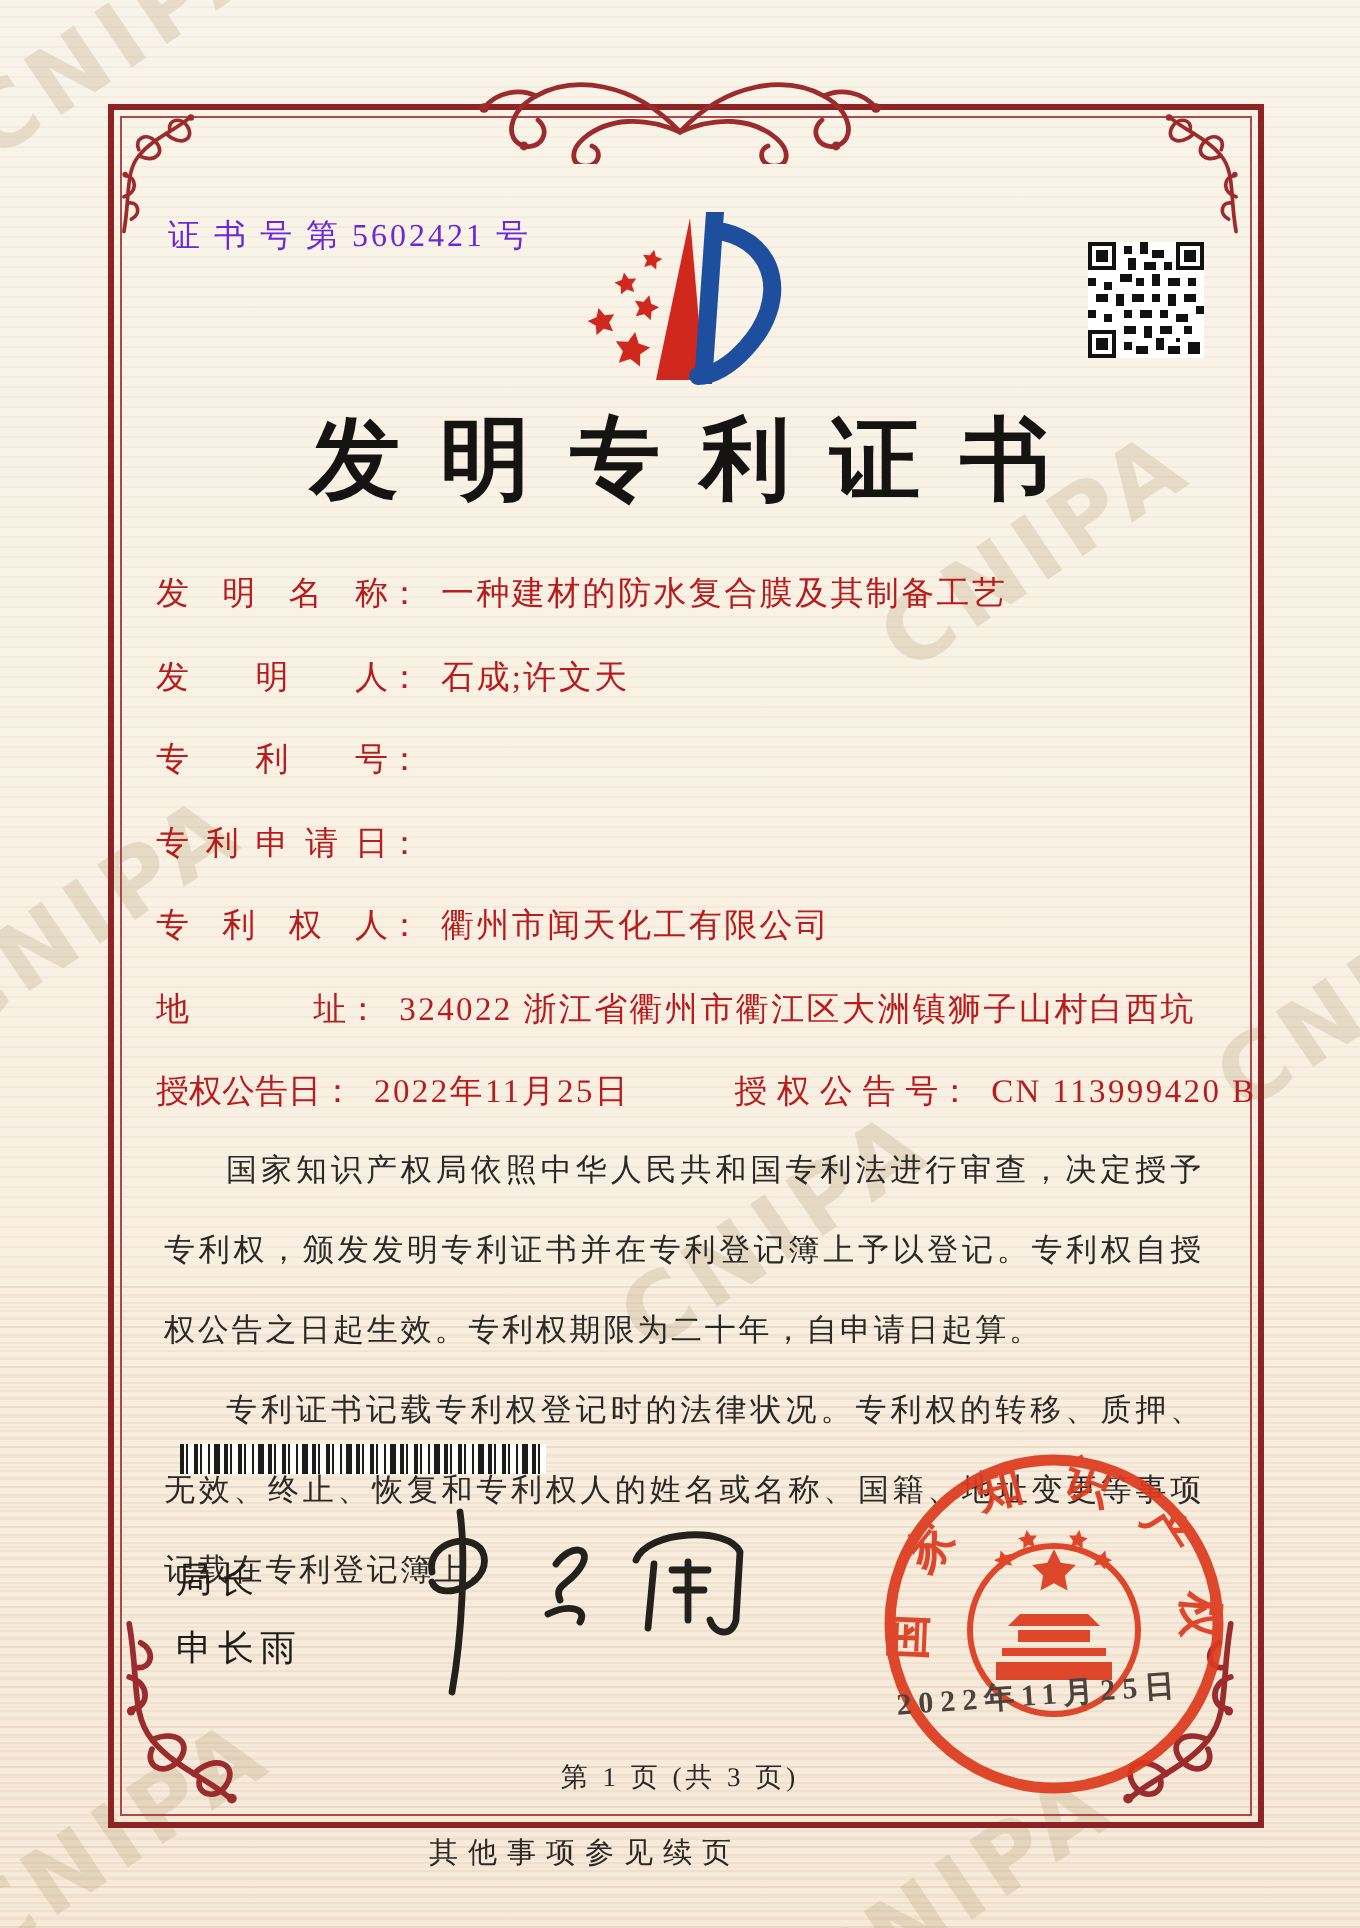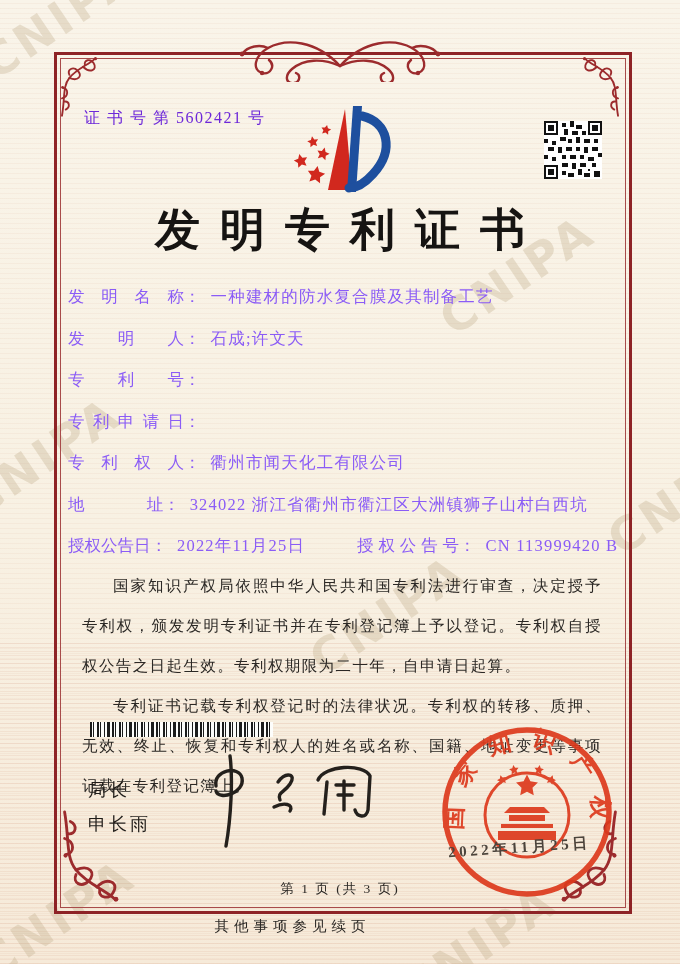--- a/index.html
+++ b/index.html
@@ -29,7 +29,7 @@
   .title{left:0;top:200px;width:680px;text-align:center;font-size:45px;font-weight:bold;
          color:#161412;letter-spacing:20px;text-indent:20px;}
   
-  .fields{left:68px;top:286px;width:520px;font-size:16.5px;color:#8b5cf6;}
+  .fields{left:78px;top:286px;width:520px;font-size:16.5px;color:#b91c1c;}
   .field-row{margin-bottom:19.5px;display:flex;align-items:baseline;white-space:nowrap;}
   .flabel{display:inline-block;width:116px;text-align:justify;text-align-last:justify;
           letter-spacing:0;}

